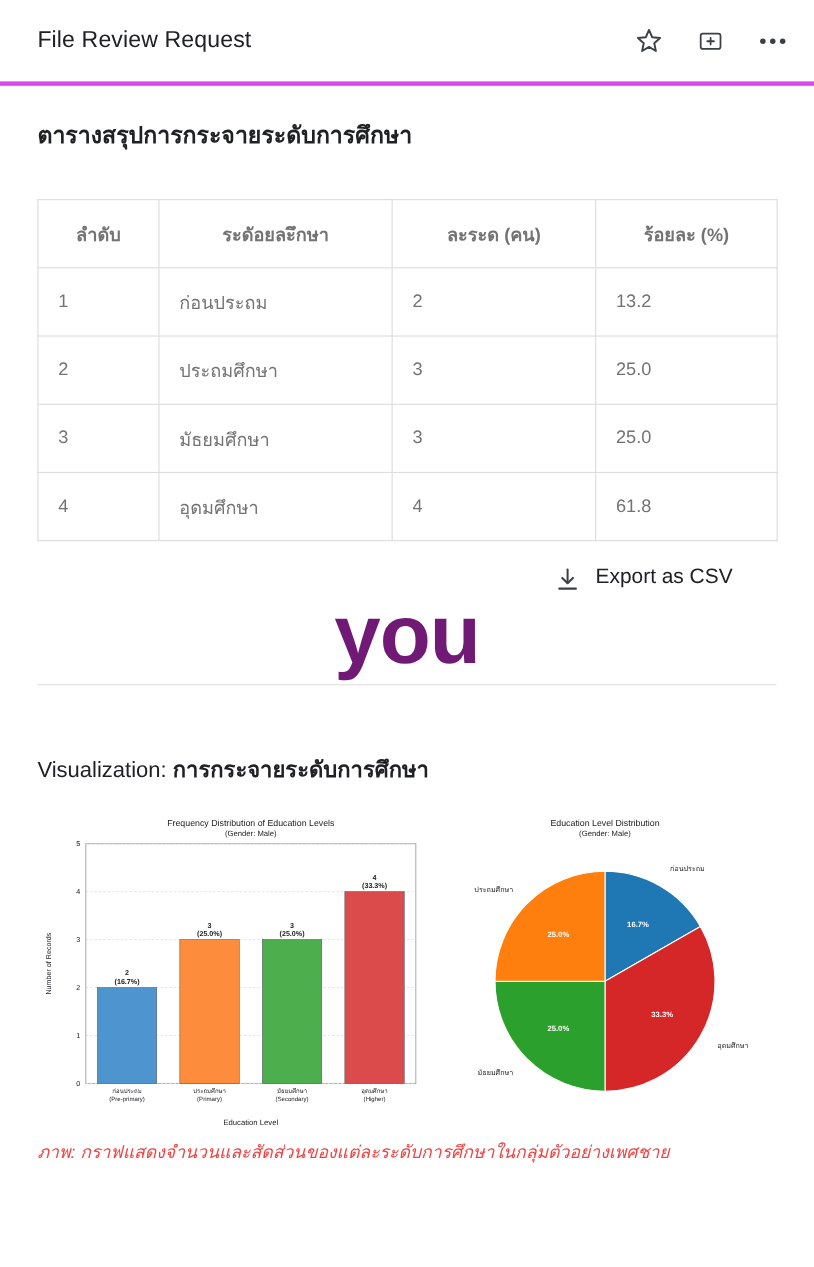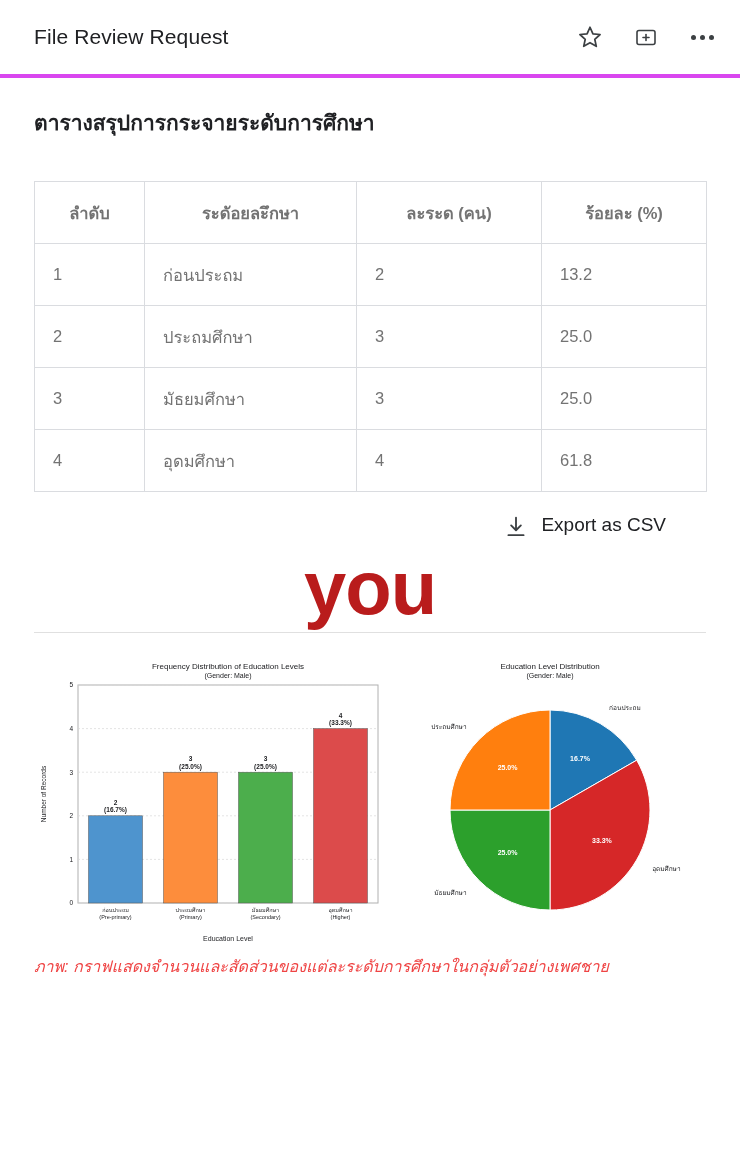--- a/index.html
+++ b/index.html
@@ -95,9 +95,8 @@
     text-align: center;
     font-size: 76px;
     font-weight: bold;
-    color: #b91c1c;
+    color: #701a75;
     line-height: 1;
-    margin-top: 10px;
     letter-spacing: -1px;
   }
 

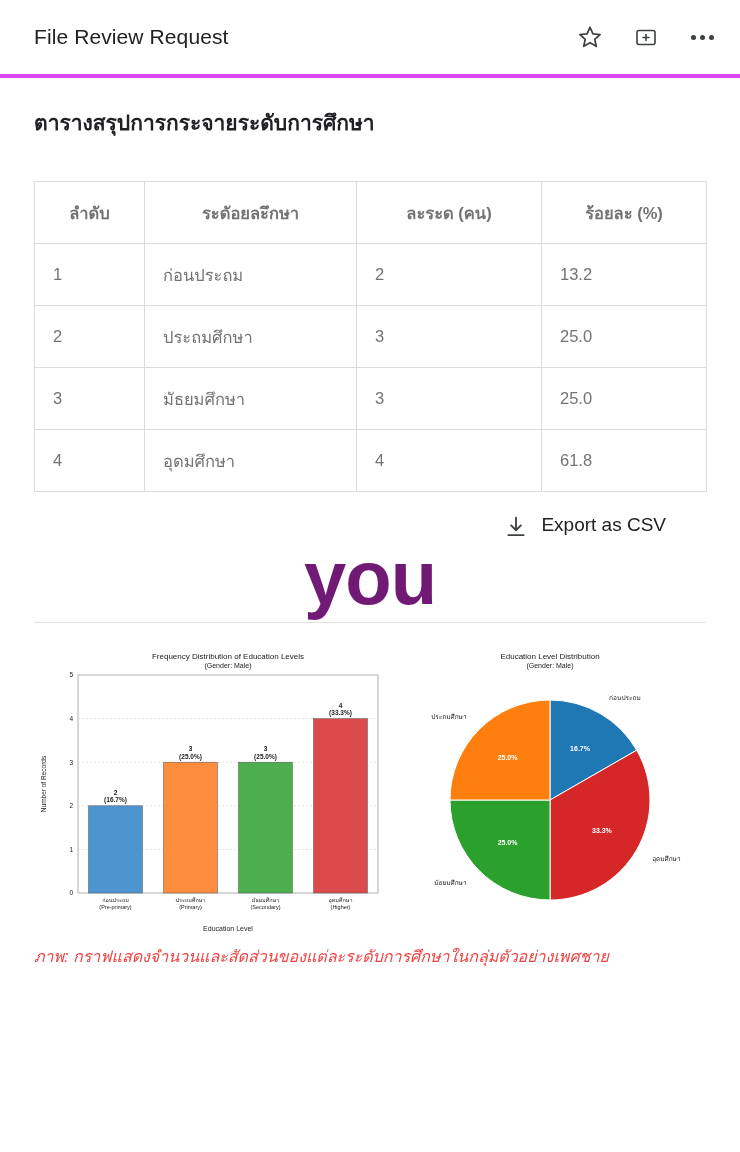--- a/index.html
+++ b/index.html
@@ -229,6 +229,9 @@
 
   <div class="divider"></div>
 
+  <div class="viz-title">
+    <span>Visualization: </span><b>การกระจายระดับการศึกษา</b>
+  </div>
 
   <div class="figure-area">
 

